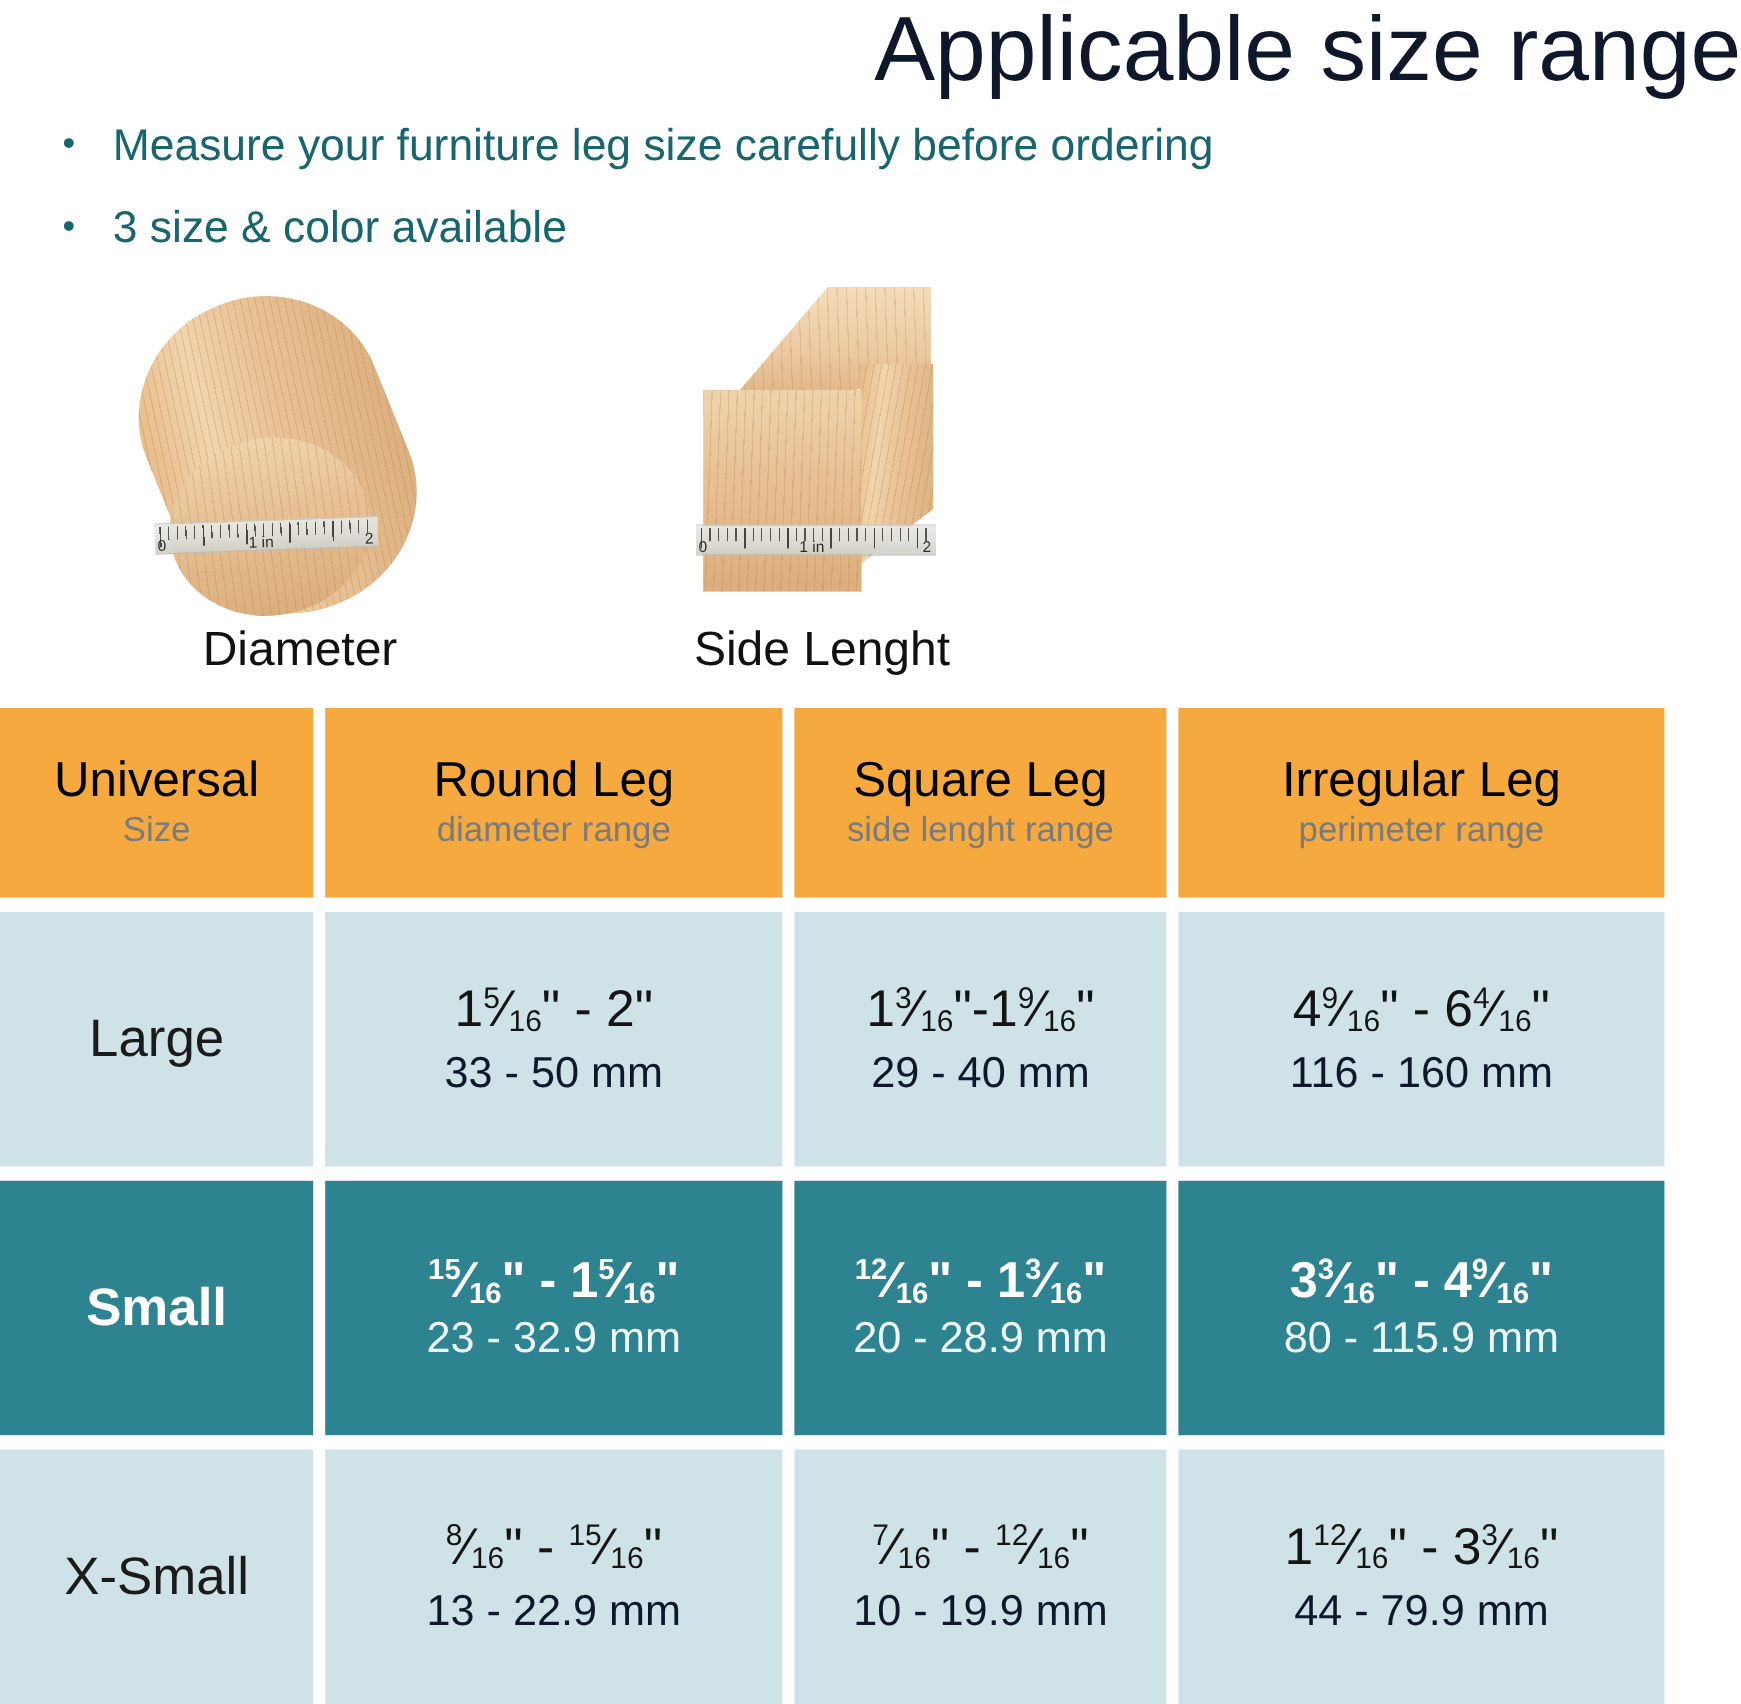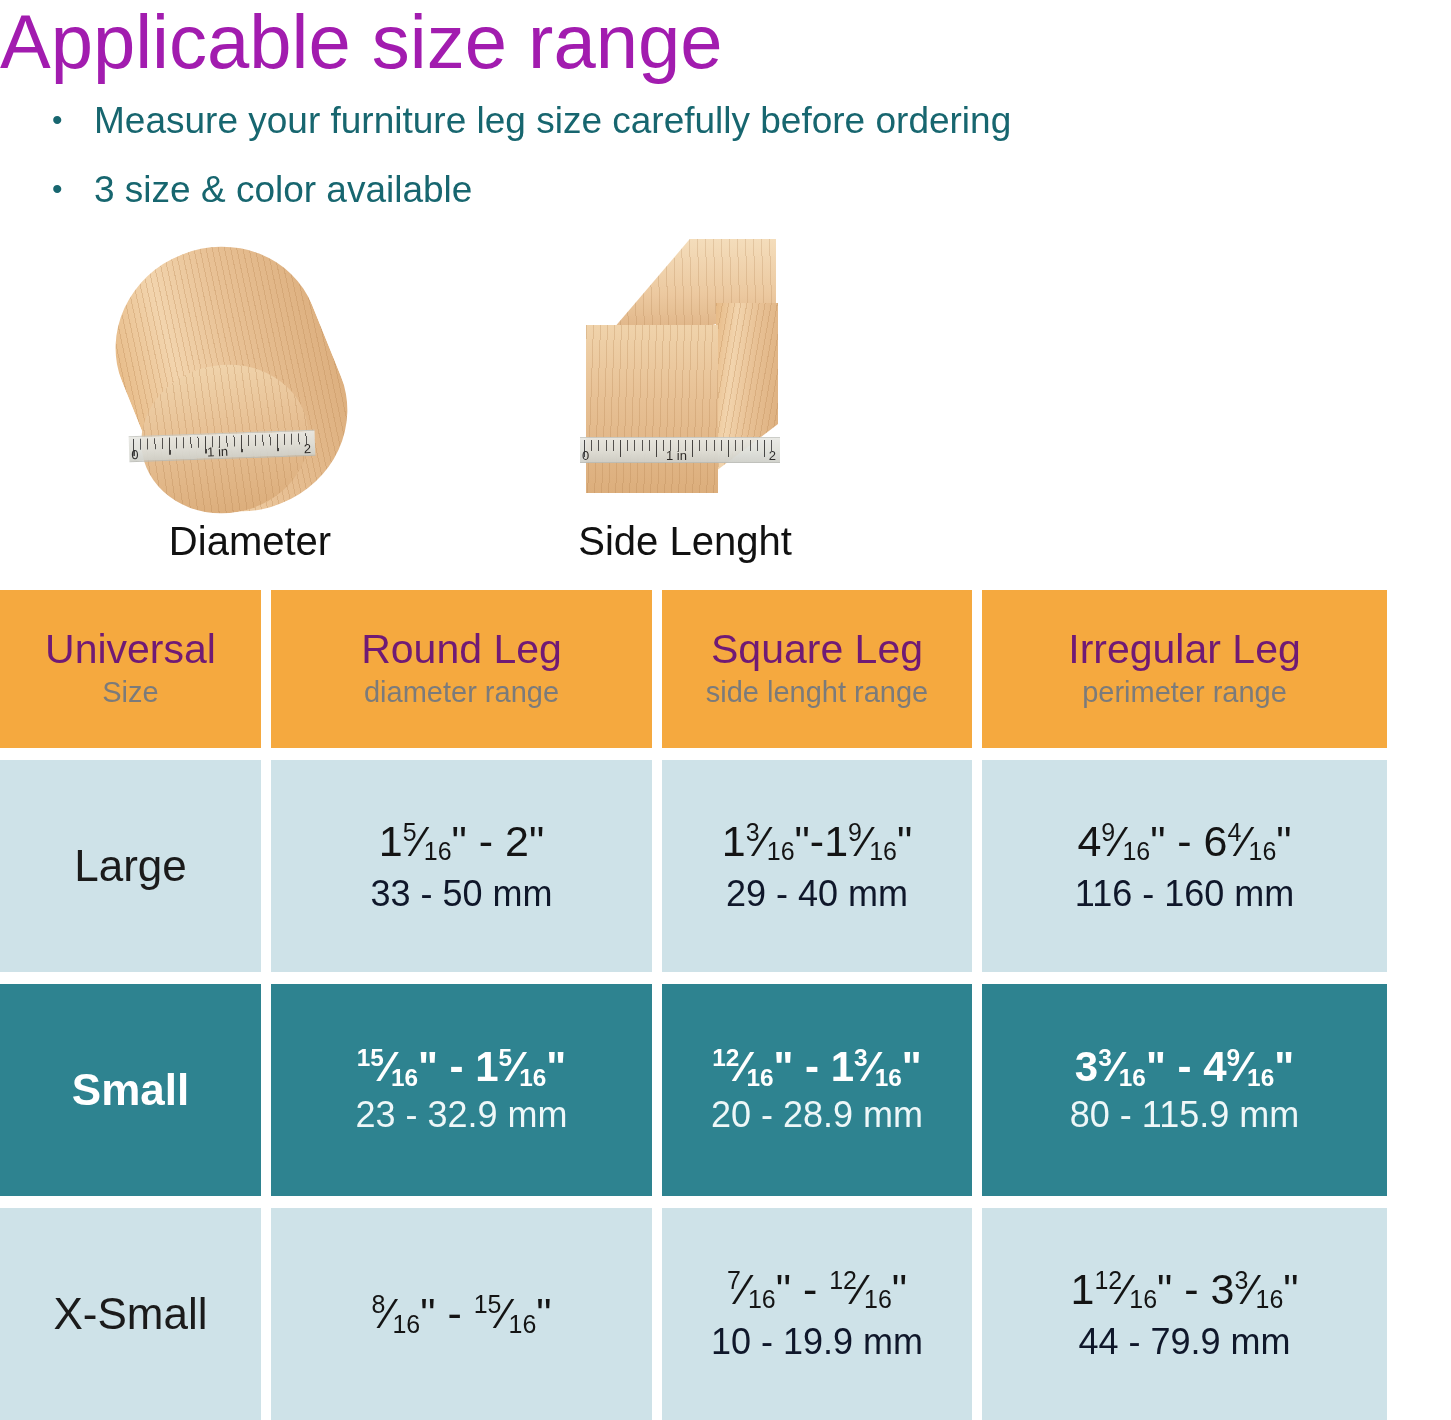--- a/index.html
+++ b/index.html
@@ -13,8 +13,8 @@
 
   
   .title {
-    text-align: left;
-    color: #a21caf;
+    text-align: right;
+    color: #0f172a;
     font-size: 76px;
     font-weight: 400;
     line-height: 1;

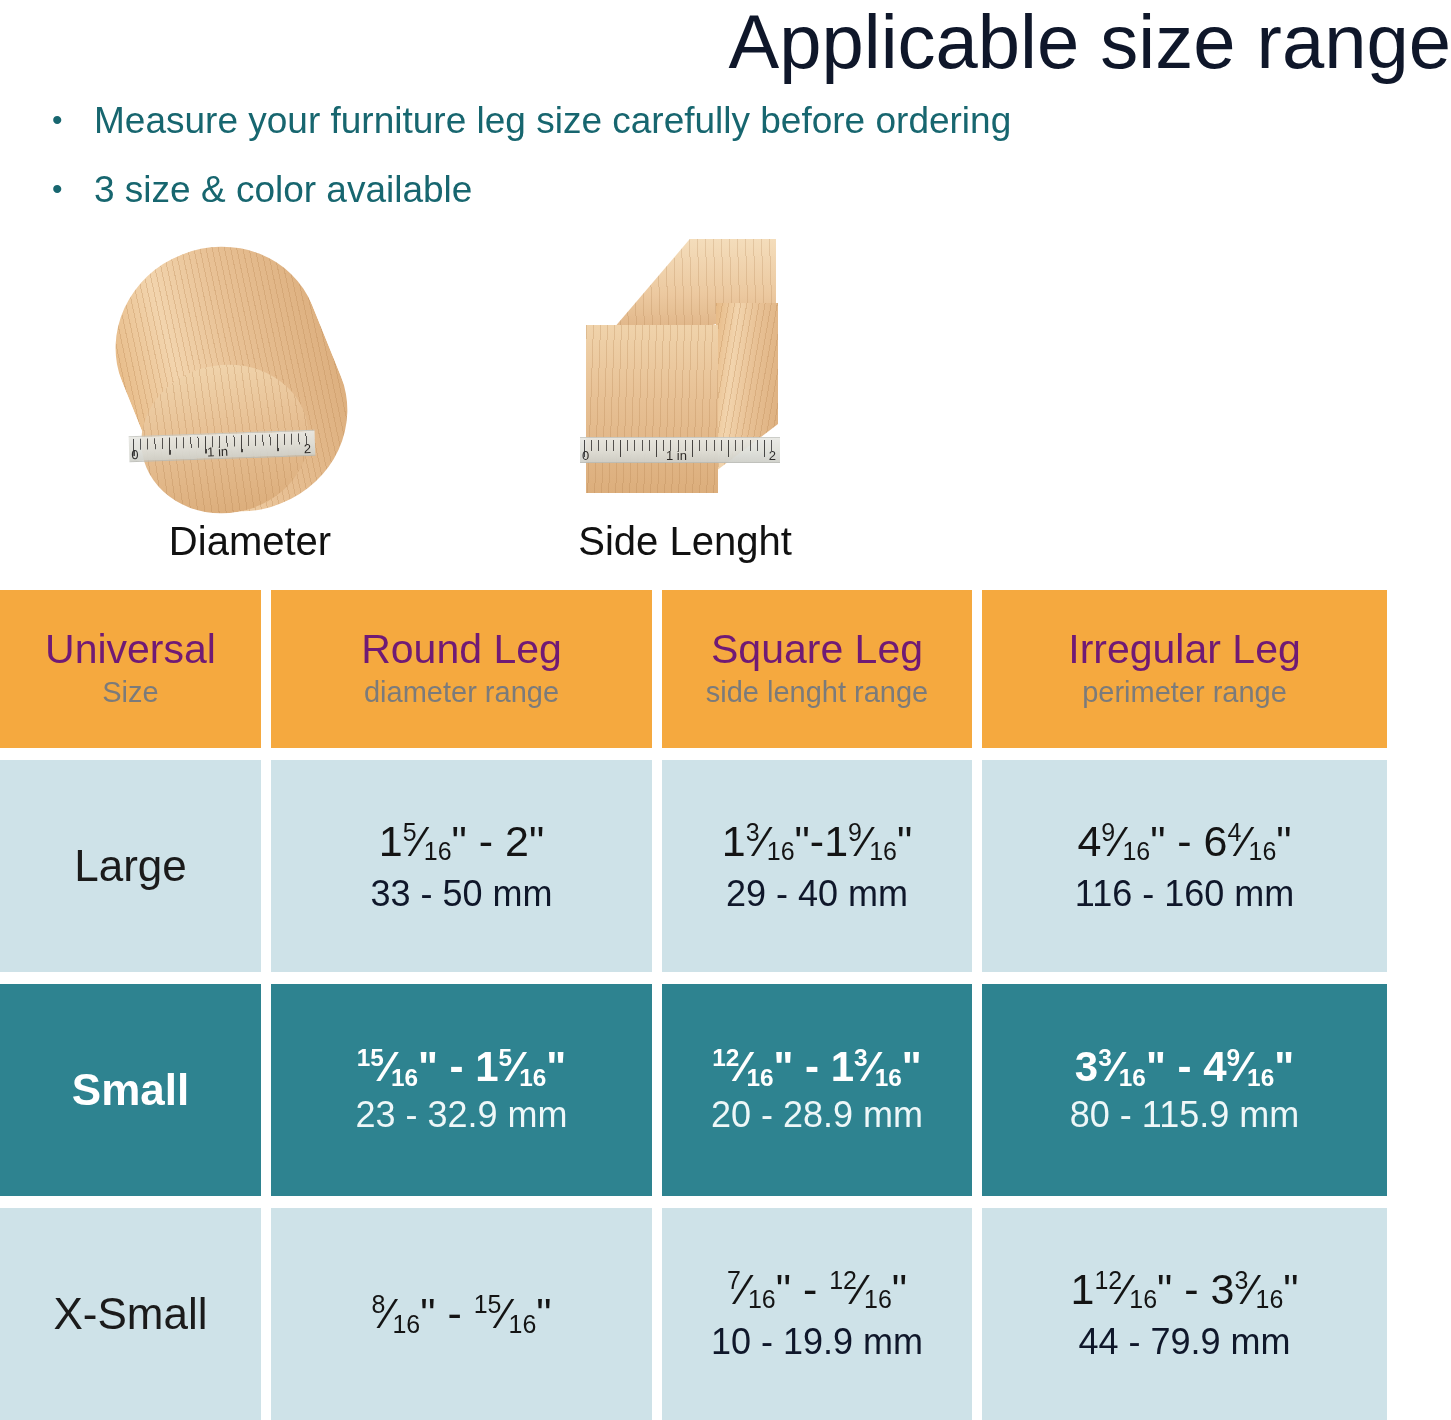--- a/index.html
+++ b/index.html
@@ -167,7 +167,7 @@
   
   .hdr .tcell { background: #F5A93F; height: 158px; }
   .hdr-main {
-    font-size: 41px; color: #701a75; font-weight: 400; line-height: 1.05;
+    font-size: 41px; color: #000000; font-weight: 400; line-height: 1.05;
   }
   .hdr-sub {
     font-size: 29px; color: #7b7b7b; font-weight: 400; line-height: 1.2; margin-top: 4px;

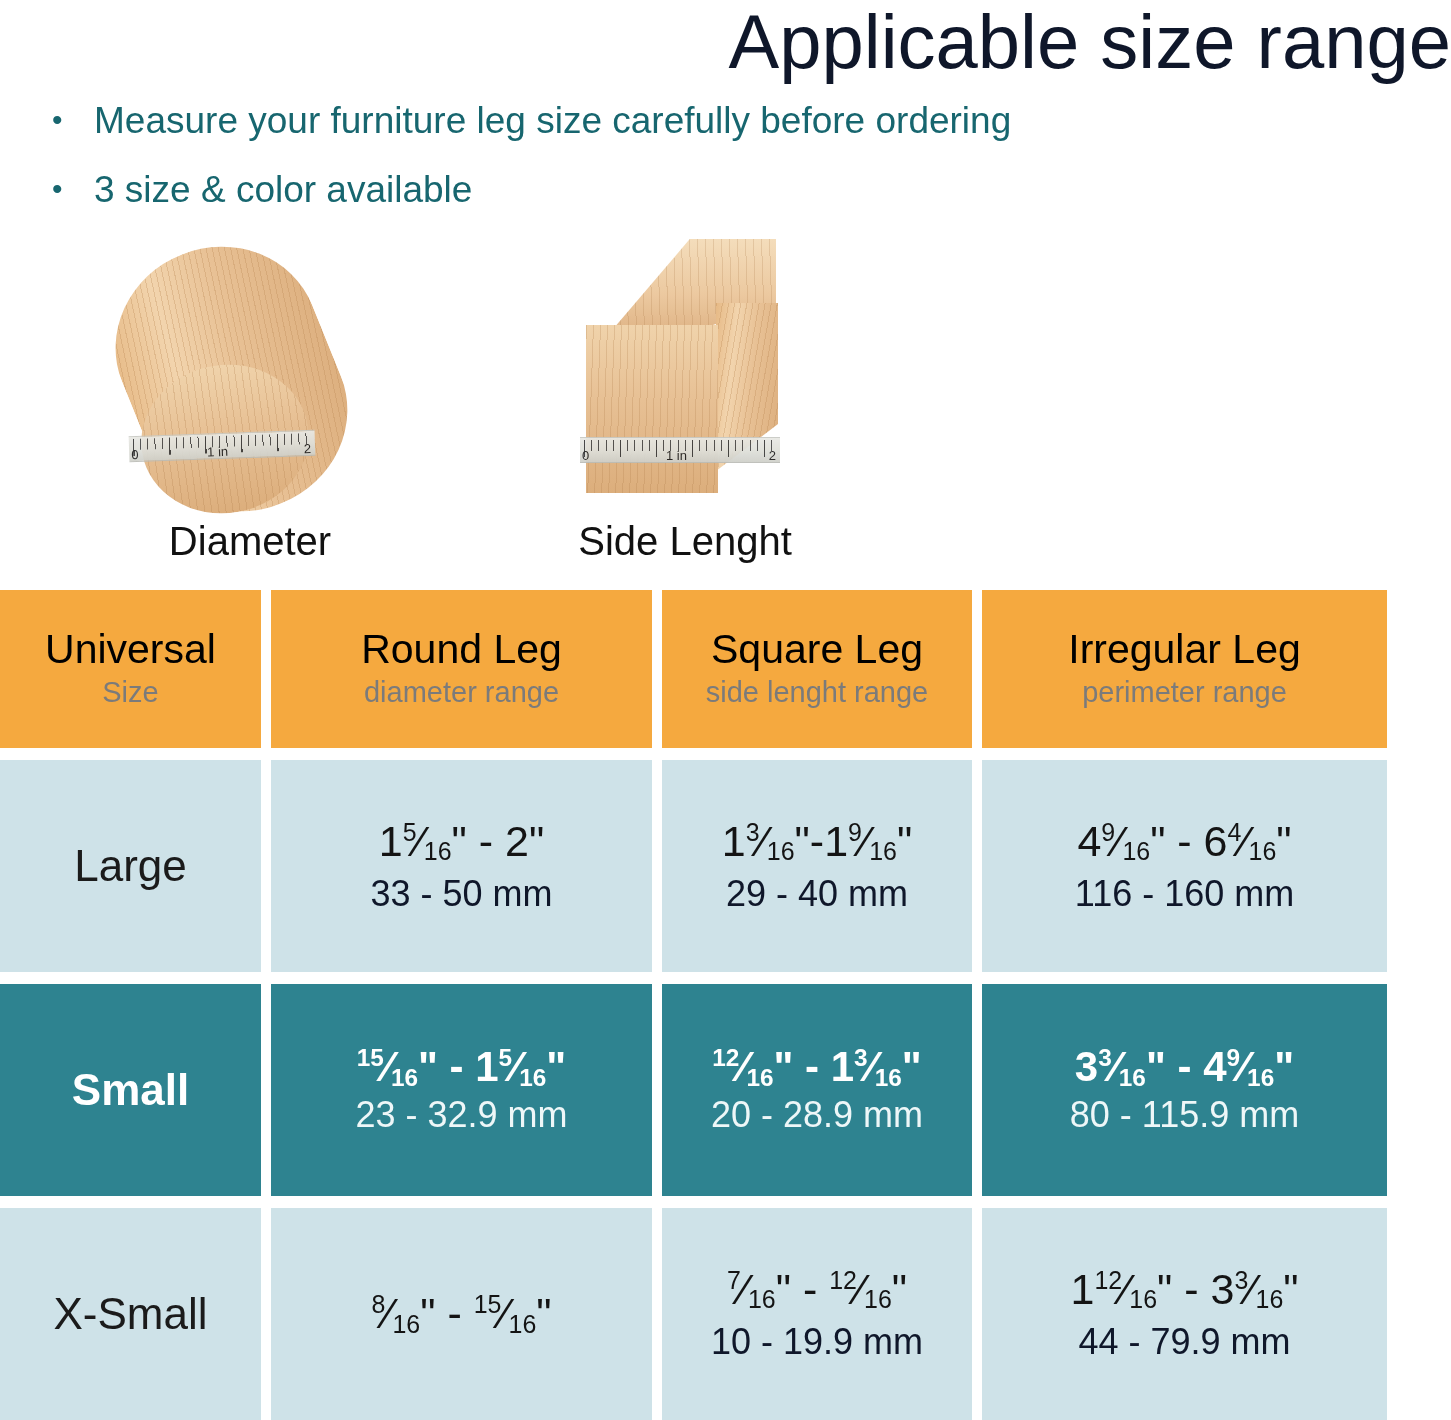--- a/index.html
+++ b/index.html
@@ -308,6 +308,7 @@
     </div>
     <div class="tcell c1">
       <div class="inch"><sup>8</sup>⁄<sub>16</sub>" - <sup>15</sup>⁄<sub>16</sub>"</div>
+      <div class="mm">13 - 22.9 mm</div>
     </div>
     <div class="tcell c2">
       <div class="inch"><sup>7</sup>⁄<sub>16</sub>" - <sup>12</sup>⁄<sub>16</sub>"</div>

